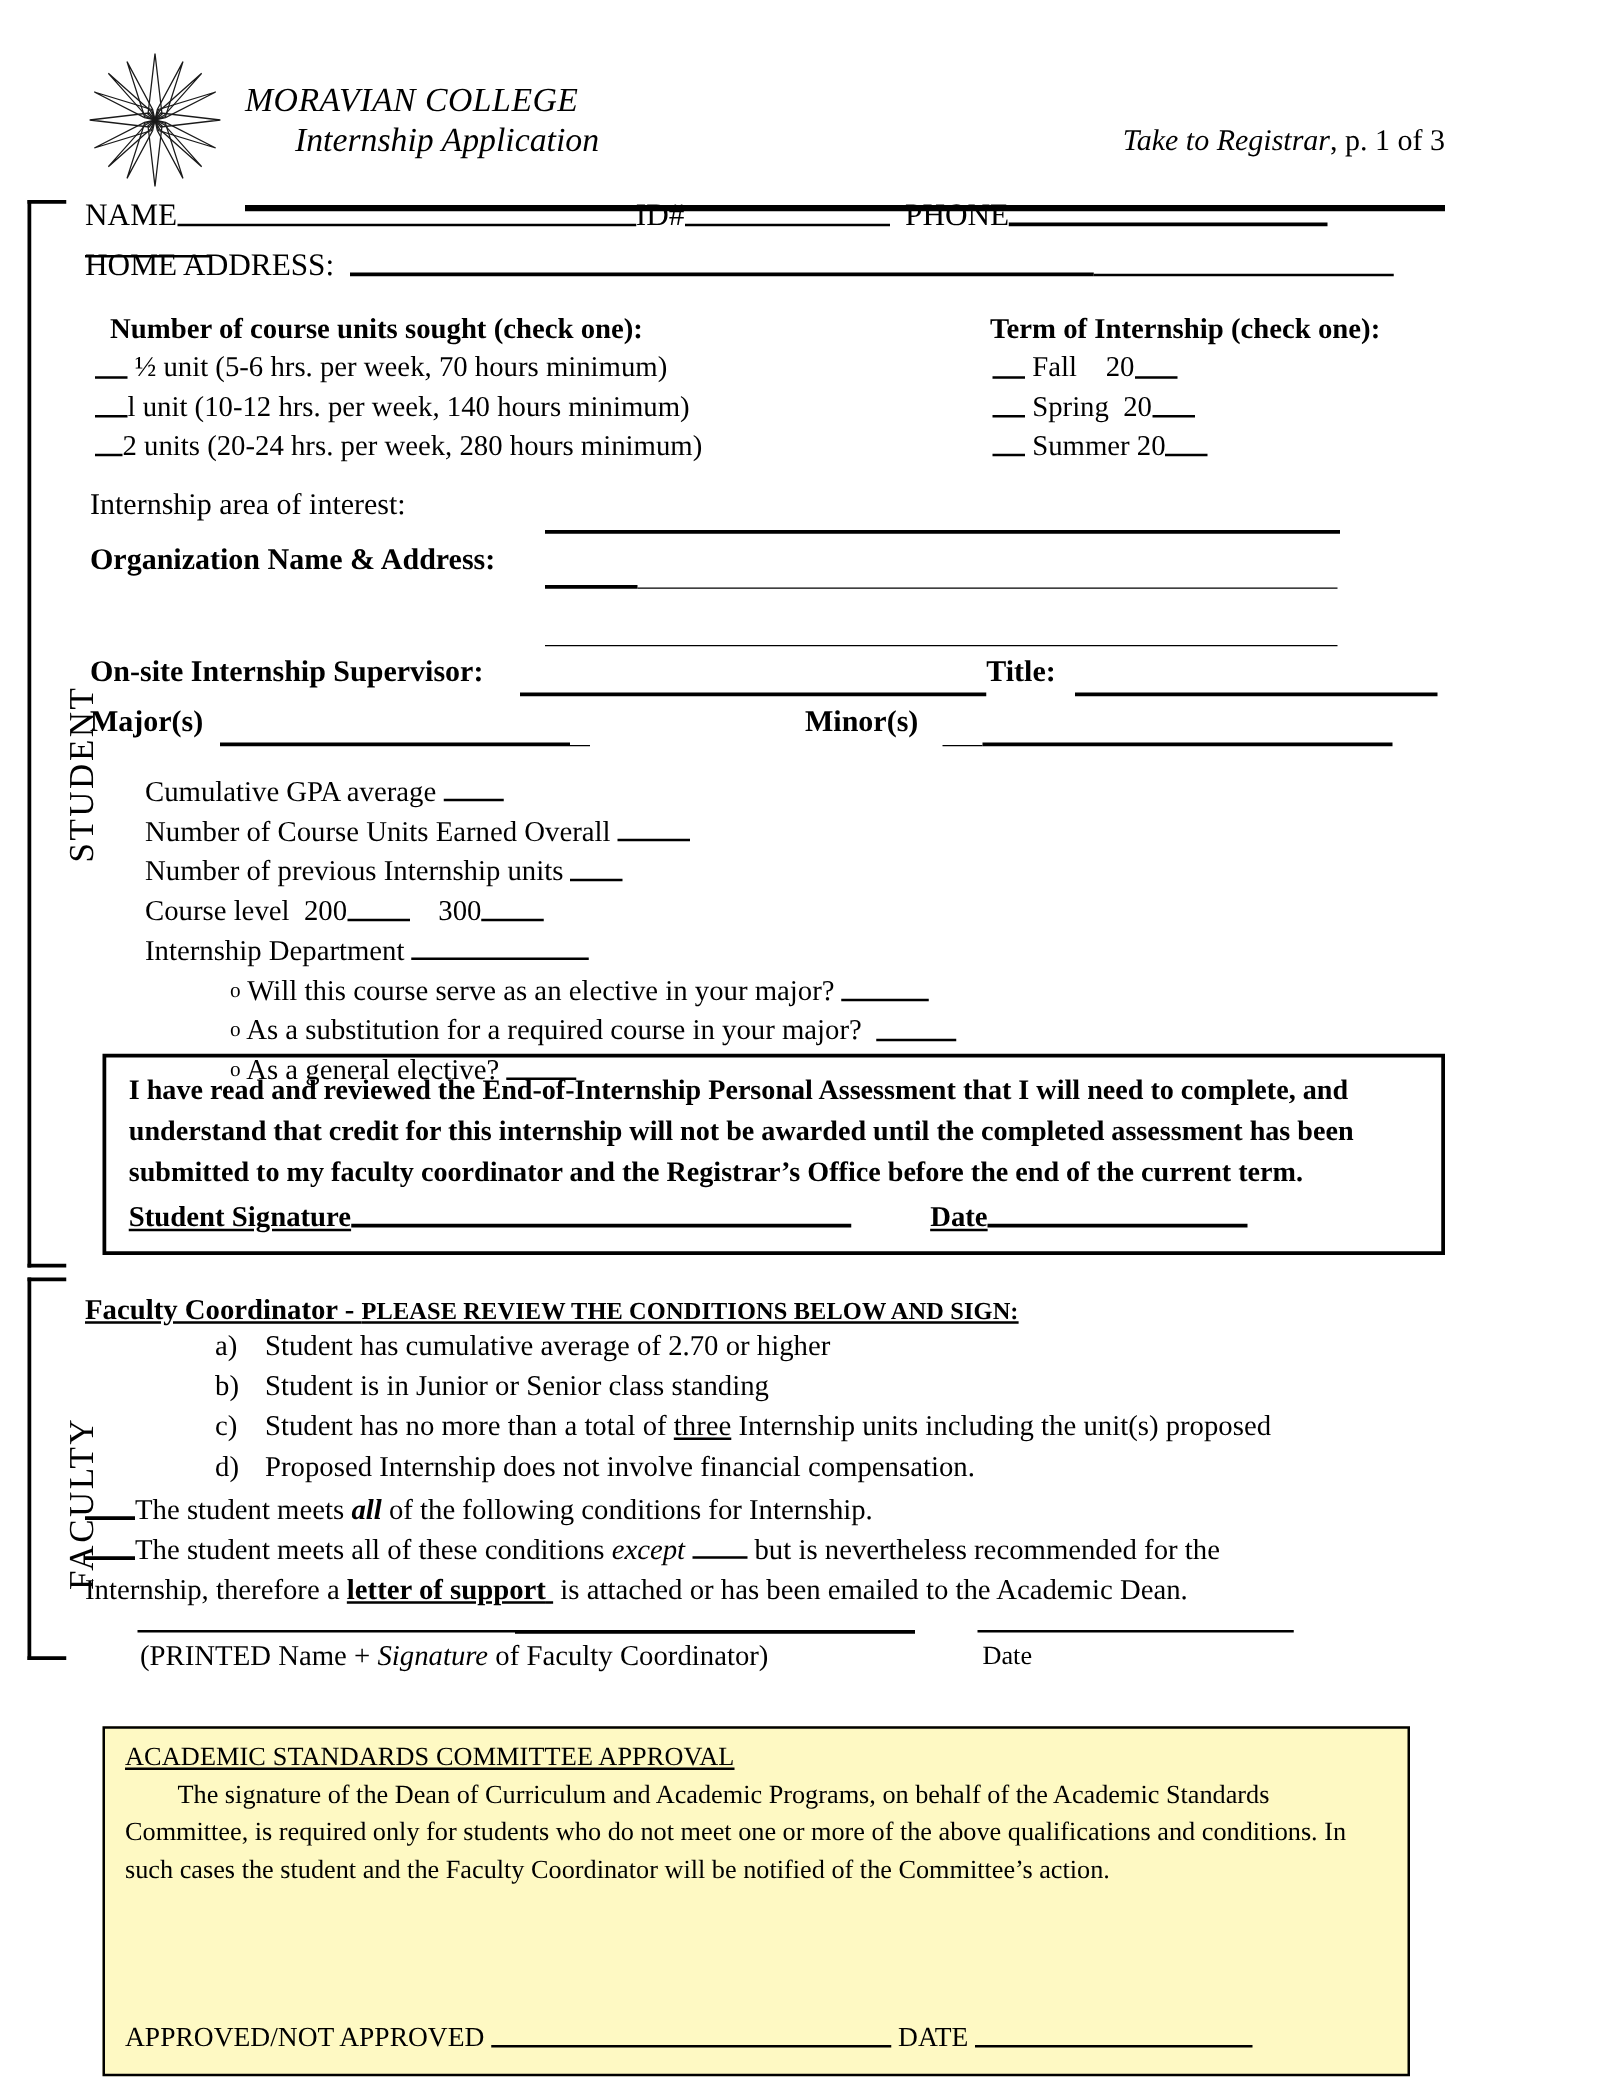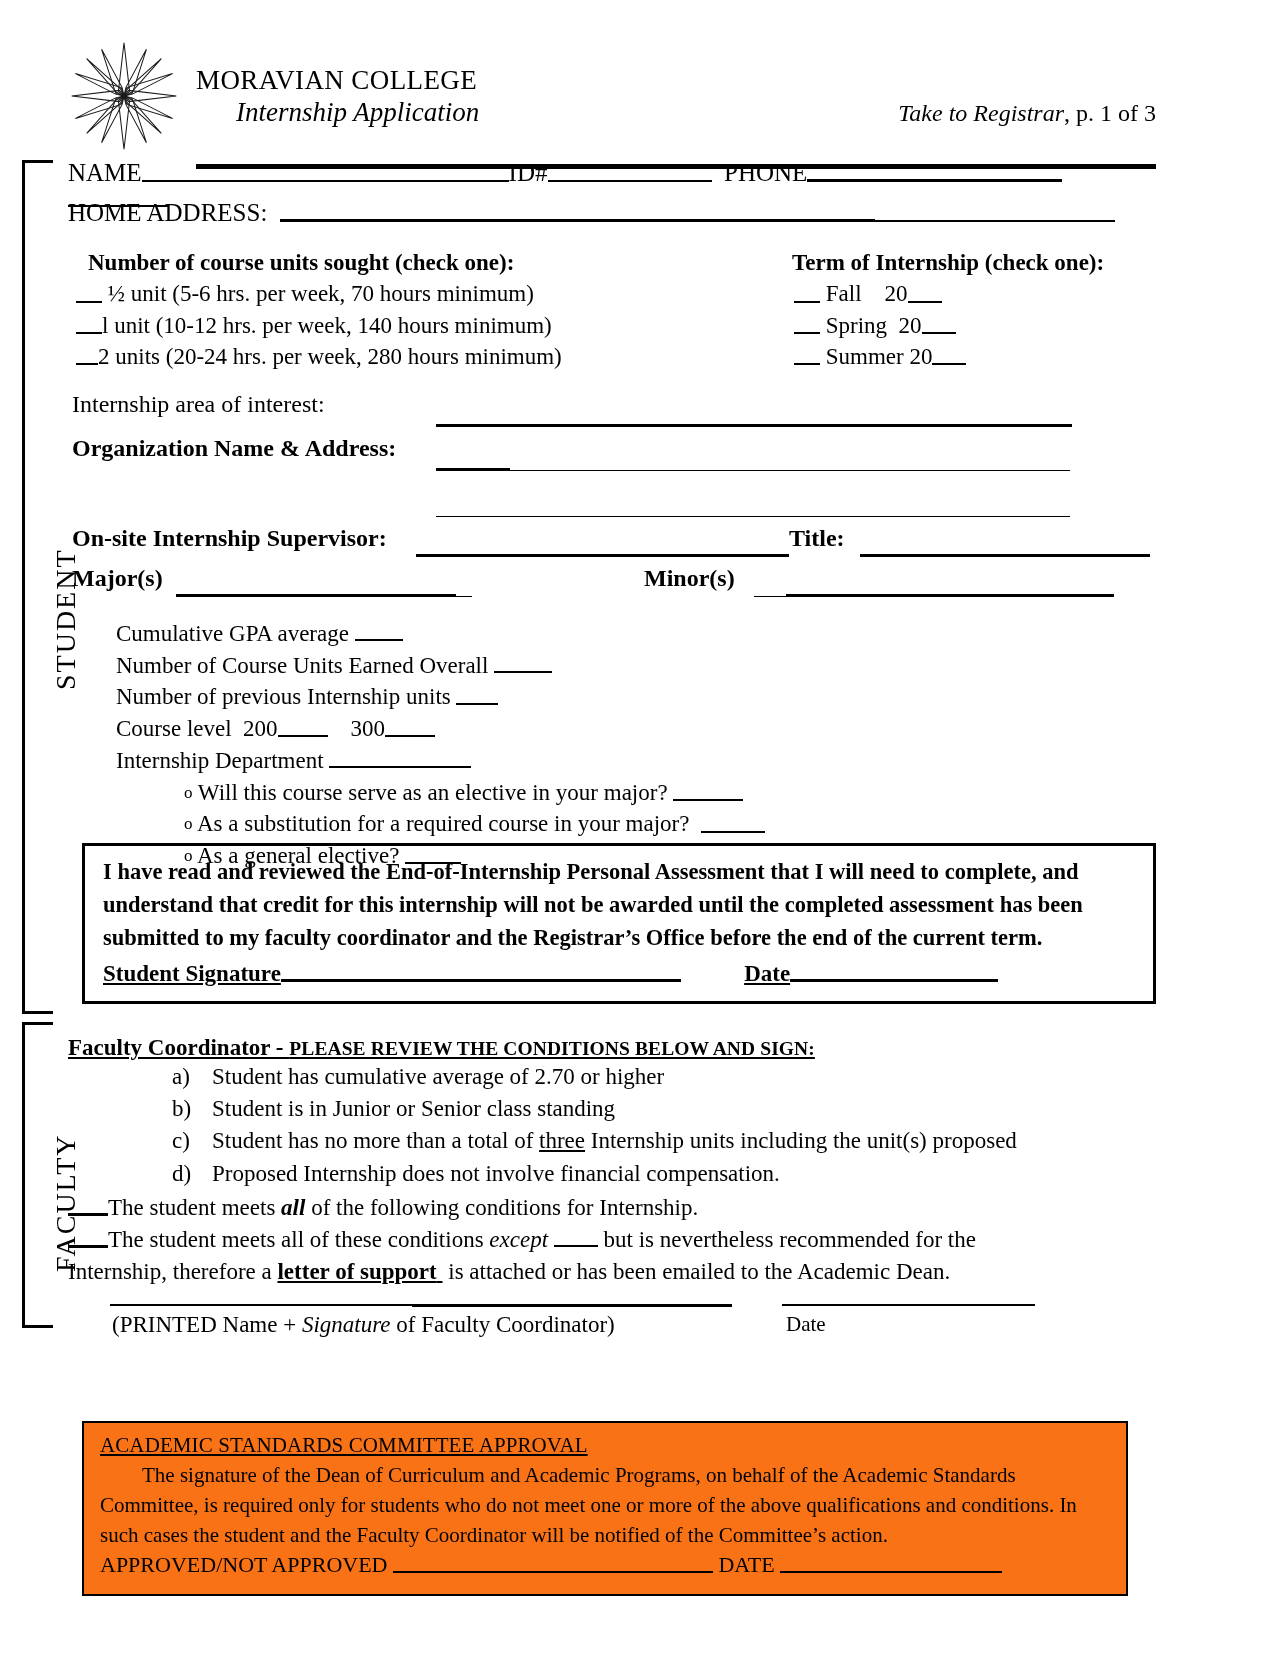--- a/index.html
+++ b/index.html
@@ -65,6 +65,7 @@
     letter-spacing: 0.4px;
     line-height: 1.06;
     white-space: nowrap;
+    font-style: italic;
   }
   #subtitle-row {
     position: relative;

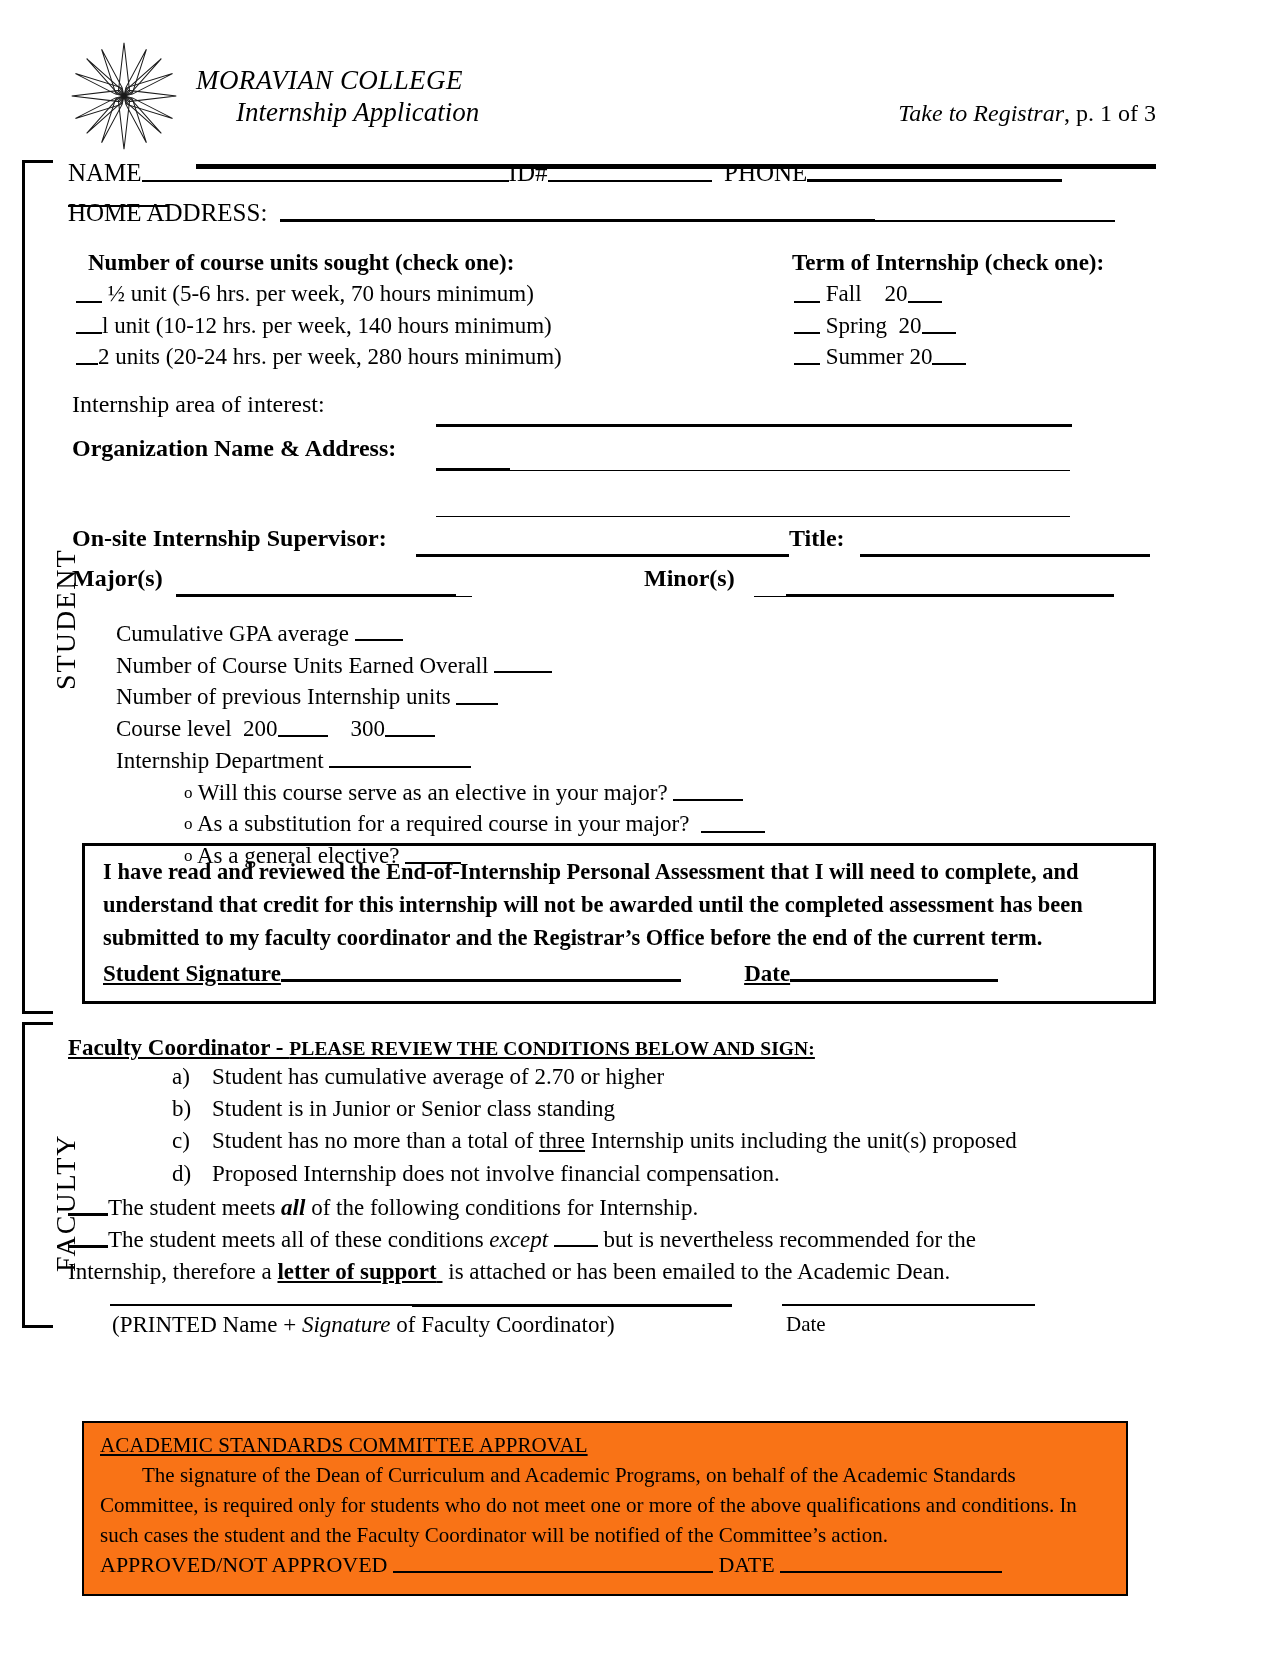--- a/index.html
+++ b/index.html
@@ -202,11 +202,10 @@
     left: 82px;
     top: 1381px;
     width: 1046px;
-    height: 175px;
-    background: #f97316;
+    height: 280px;
+    background: #fef9c3;
     border: 2px solid #000;
     box-sizing: border-box;
-    margin-top: 40px;
   }
   #asc-title {
     position: absolute;

